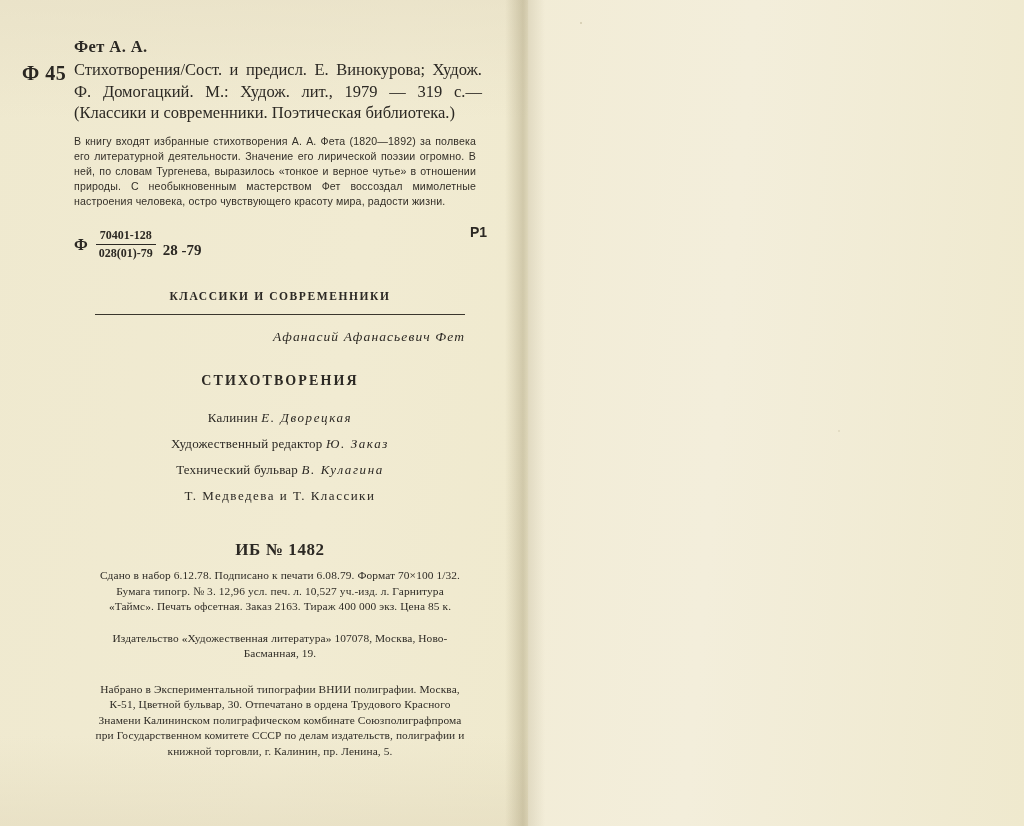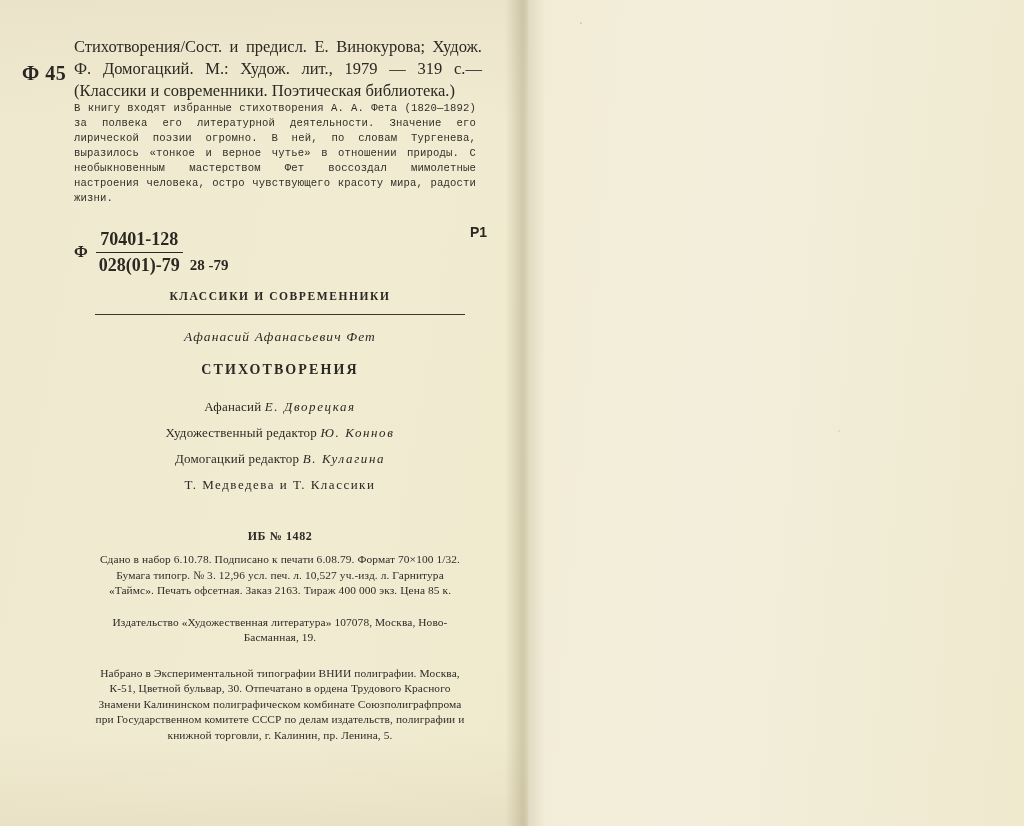--- a/index.html
+++ b/index.html
@@ -257,6 +257,7 @@
     <div class="cip-block">
       <div class="cip-code">Ф 45</div>
       <div class="cip-text">
+        <div class="cip-author">Фет А. А.</div>
         <div class="cip-body">Стихотворения/Сост. и предисл. Е. Винокурова; Худож. Ф. Домогацкий.     М.: Худож. лит., 1979 — 319 с.— (Классики и современники. Поэтическая библиотека.)</div>
       </div>
       <div class="cip-desc">В книгу входят избранные стихотворения А. А. Фета (1820—1892) за полвека его литературной деятельности. Значение его лирической поэзии огромно. В ней, по словам Тургенева, выразилось «тонкое и верное чутье» в отношении природы. С необыкновенным мастерством Фет воссоздал мимолетные настроения человека, остро чувствующего красоту мира, радости жизни.</div>

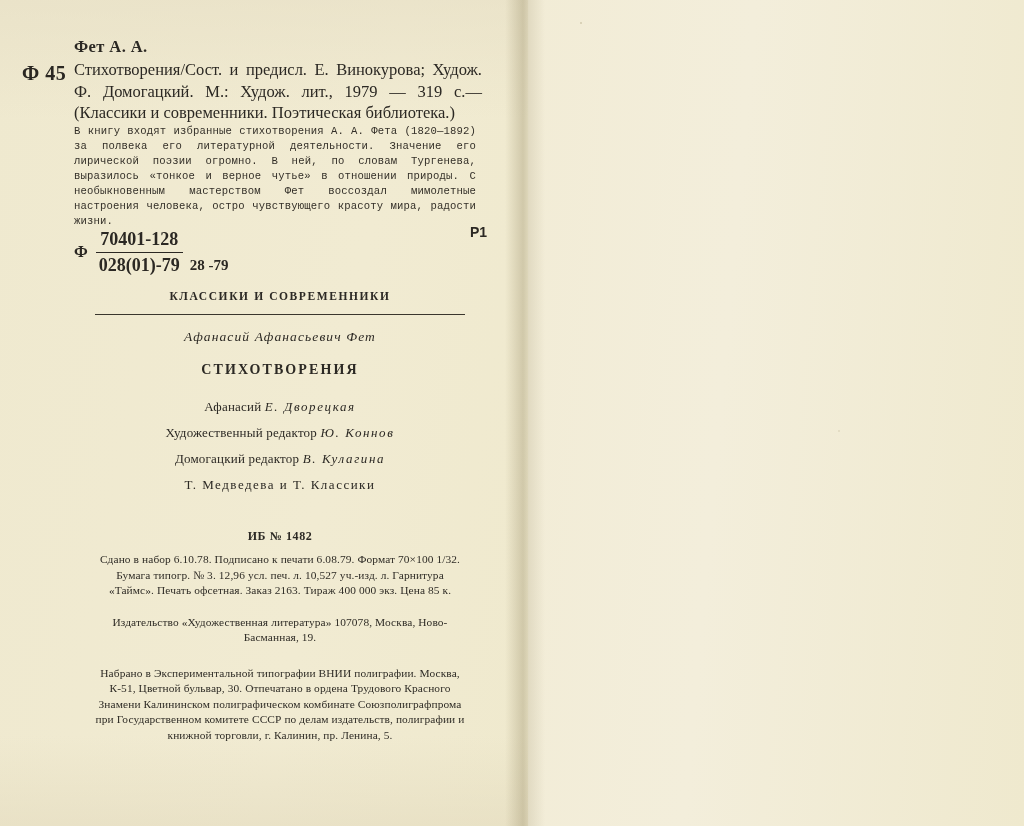--- a/index.html
+++ b/index.html
@@ -92,7 +92,8 @@
   }
   .cip-desc {
     margin-left: 52px;
-    font-family: Liberation Mono, monospace;
+    margin-top: 10px;
+    font-family: Liberation Sans, sans-serif;
     font-size: 10.6px;
     line-height: 1.42;
     text-align: justify;

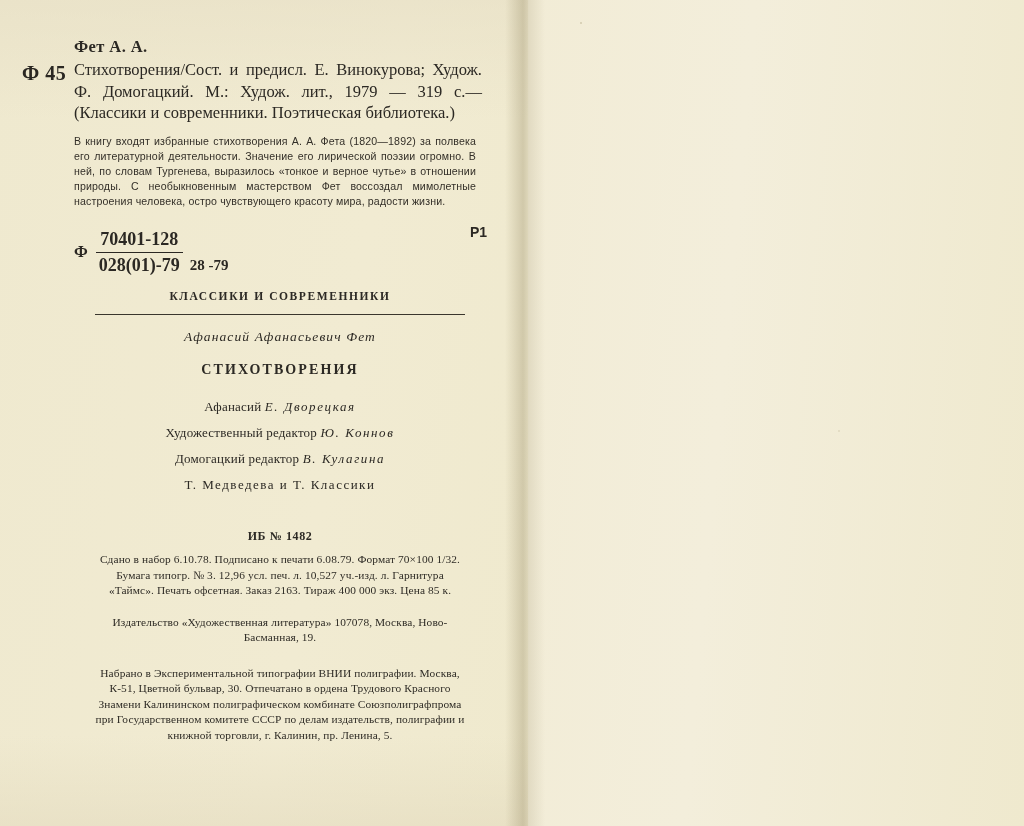--- a/index.html
+++ b/index.html
@@ -122,7 +122,7 @@
     text-align: center;
     font-family: "Liberation Serif", serif;
     font-weight: bold;
-    font-size: 18px;
+    font-size: 12px;
     line-height: 1.25;
   }
   .fraction .num {

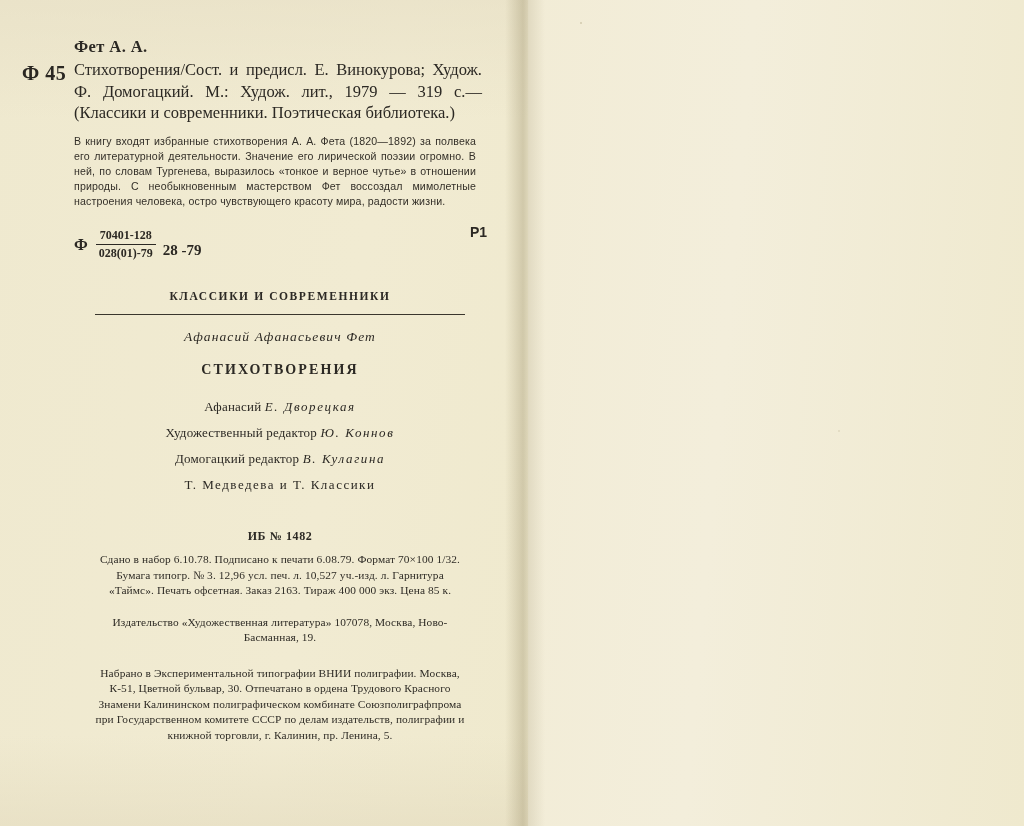--- a/index.html
+++ b/index.html
@@ -186,7 +186,8 @@
     font-style: italic;
     font-size: 13.5px;
     letter-spacing: 1.1px;
-    margin-bottom: 17px;
+    margin-bottom: 28px;
+    text-align: right;
   }
   .title-line {
     font-family: "Liberation Serif", serif;

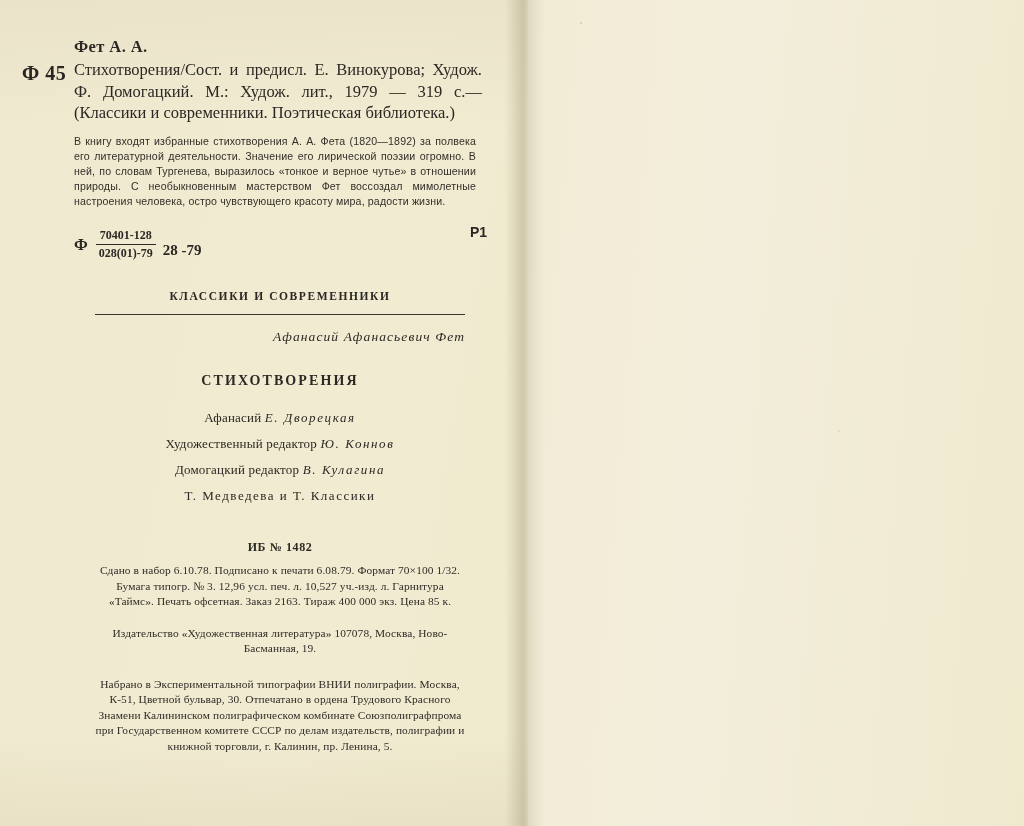--- a/index.html
+++ b/index.html
@@ -283,7 +283,7 @@
       <div class="title-line">СТИХОТВОРЕНИЯ</div>
 
       <div class="staff-line">
-        <span>Афанасий </span><span class="nm">Е.  Дворецкая</span>
+        <span>Калинин </span><span class="nm">Е.  Дворецкая</span>
       </div>
       <div class="staff-line">
         <span>Художественный редактор </span><span class="nm">Ю.  Коннов</span>

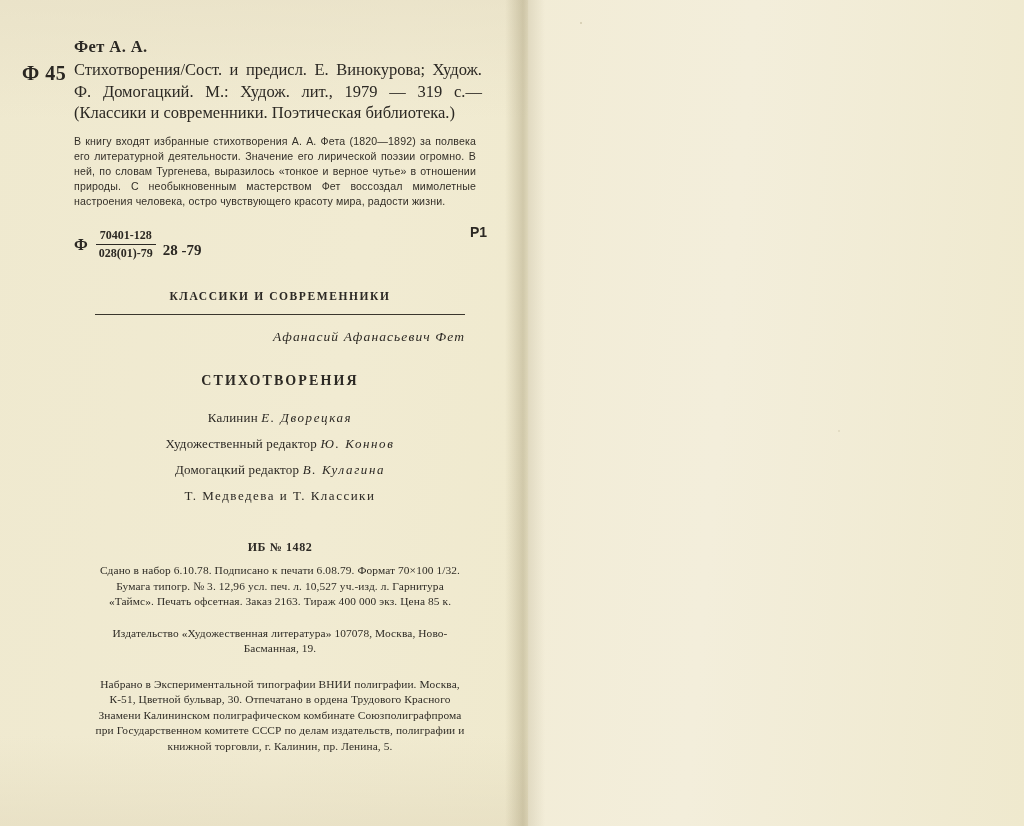--- a/index.html
+++ b/index.html
@@ -286,7 +286,7 @@
         <span>Калинин </span><span class="nm">Е.  Дворецкая</span>
       </div>
       <div class="staff-line">
-        <span>Художественный редактор </span><span class="nm">Ю.  Коннов</span>
+        <span>Художественный редактор </span><span class="nm">Ю.  Заказ</span>
       </div>
       <div class="staff-line">
         <span>Домогацкий редактор </span><span class="nm">В.  Кулагина</span>

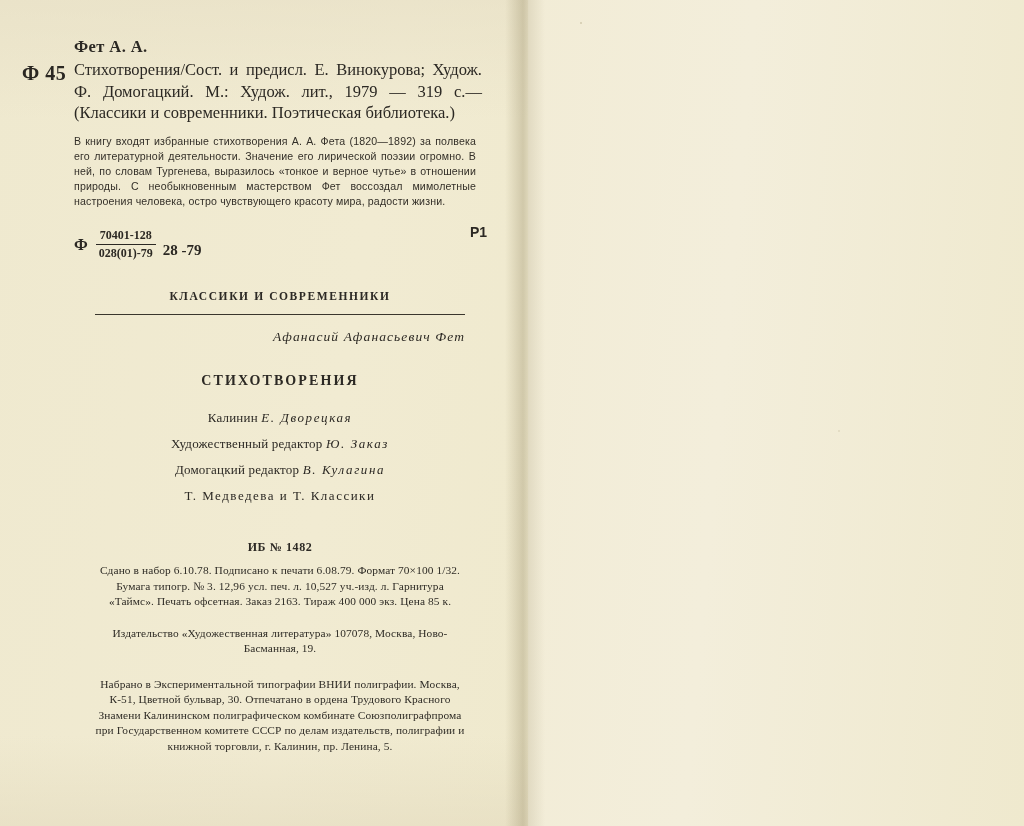--- a/index.html
+++ b/index.html
@@ -289,7 +289,7 @@
         <span>Художественный редактор </span><span class="nm">Ю.  Заказ</span>
       </div>
       <div class="staff-line">
-        <span>Домогацкий редактор </span><span class="nm">В.  Кулагина</span>
+        <span>Технический бульвар </span><span class="nm">В.  Кулагина</span>
       </div>
 
       <div class="correctors-names">Т. Медведева и Т. Классики</div>

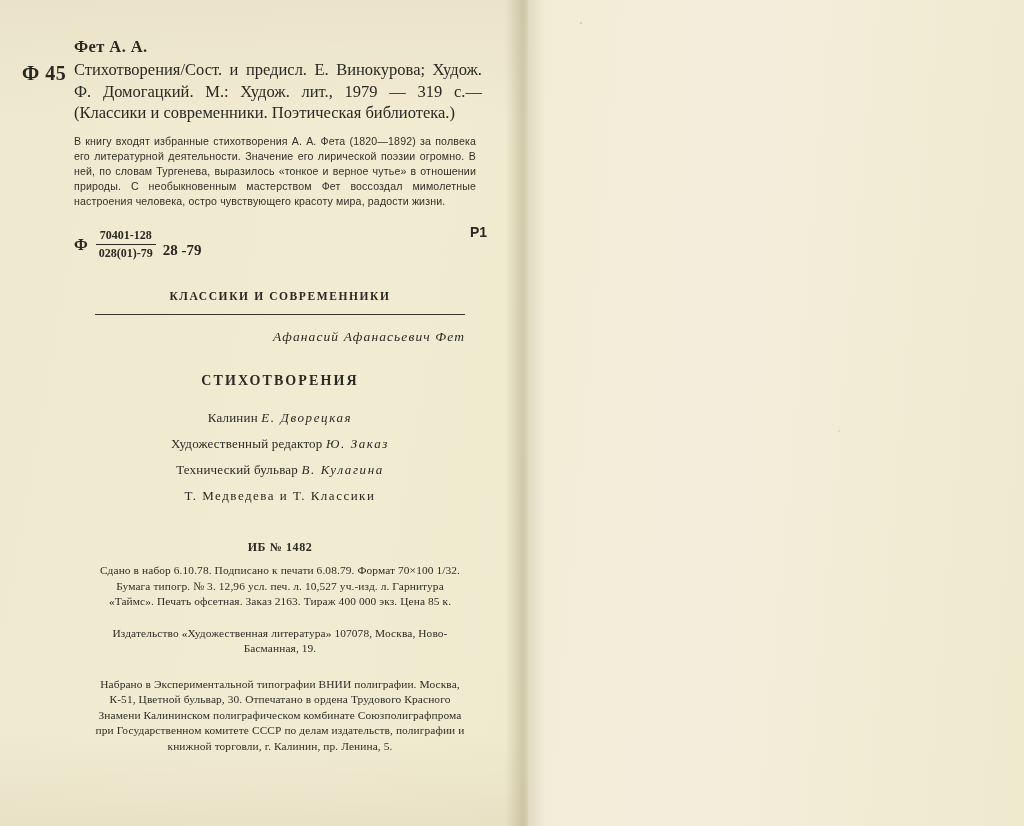--- a/index.html
+++ b/index.html
@@ -220,7 +220,7 @@
   }
   .ib-number {
     font-family: "Liberation Serif", serif;
-    font-size: 12px;
+    font-size: 17px;
     font-weight: bold;
     letter-spacing: 0.6px;
     margin-bottom: 8px;

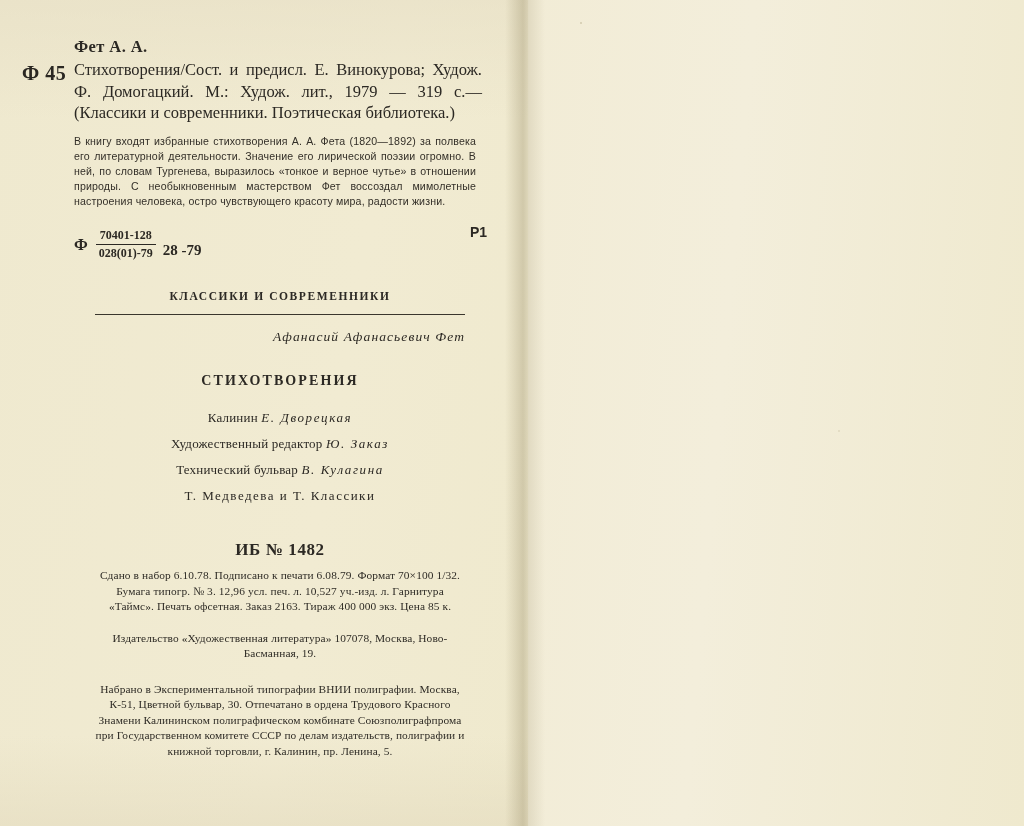--- a/index.html
+++ b/index.html
@@ -295,7 +295,7 @@
       <div class="correctors-names">Т. Медведева и Т. Классики</div>
 
       <div class="ib-number">ИБ № 1482</div>
-      <div class="imprint-para">Сдано в набор 6.10.78. Подписано к печати 6.08.79. Формат 70×100 1/32. Бумага типогр. № 3. 12,96 усл. печ. л. 10,527 уч.-изд. л. Гарнитура «Таймс». Печать офсетная. Заказ 2163. Тираж 400 000 экз. Цена 85 к.</div>
+      <div class="imprint-para">Сдано в набор 6.12.78. Подписано к печати 6.08.79. Формат 70×100 1/32. Бумага типогр. № 3. 12,96 усл. печ. л. 10,527 уч.-изд. л. Гарнитура «Таймс». Печать офсетная. Заказ 2163. Тираж 400 000 экз. Цена 85 к.</div>
       <div class="imprint-para tight">Издательство «Художественная литература» 107078, Москва, Ново-Басманная, 19.</div>
       <div class="imprint-para">Набрано в Экспериментальной типографии ВНИИ полиграфии. Москва, К-51, Цветной бульвар, 30. Отпечатано в ордена Трудового Красного Знамени Калининском полиграфическом комбинате Союзполиграфпрома при Государственном комитете СССР по делам издательств, полиграфии и книжной торговли, г. Калинин, пр. Ленина, 5.</div>
     </div>

